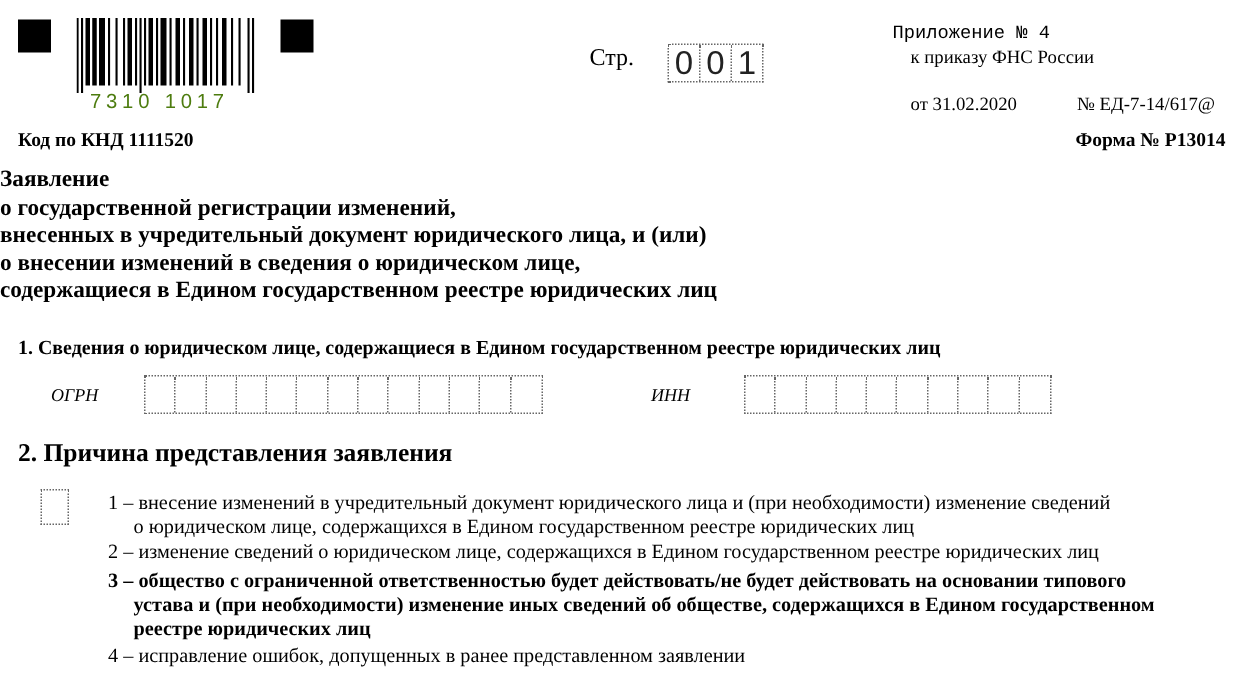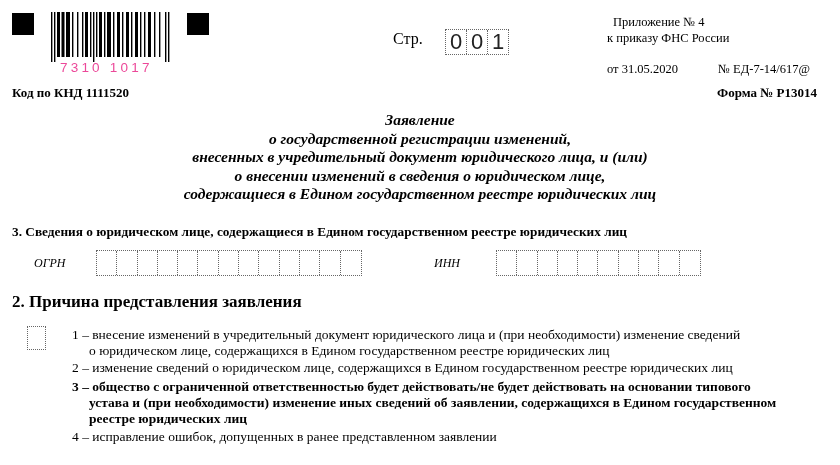--- a/index.html
+++ b/index.html
@@ -93,7 +93,7 @@
   <span>1</span>
 </div>
 
-<div class="abs small" style="left:613px; top:15px;">Приложение № 4</div>
+<div class="abs small" style="left:595px; top:15px;font-family:Liberation Mono, monospace;">Приложение № 4</div>
 <div class="abs small" style="left:607px; top:31px;">к приказу ФНС России</div>
 <div class="abs small" style="left:607px; top:62px;">от 31.05.2020</div>
 <div class="abs small" style="left:718px; top:62px;">№ ЕД-7-14/617@</div>

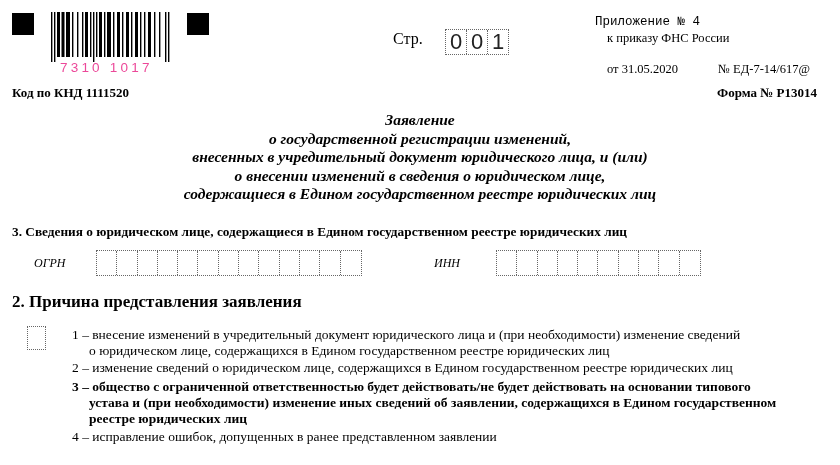--- a/index.html
+++ b/index.html
@@ -14,7 +14,7 @@
     .barcode-num {
       position: absolute; left: 60px; top: 60px; width: 104px;
       font-family: "Liberation Sans", "DejaVu Sans", sans-serif;
-      font-size: 13.5px; letter-spacing: 3.2px; color: #ec4899;
+      font-size: 13.5px; letter-spacing: 3.2px; color: #4d7c0f;
     }
     .page-label { left: 393px; top: 30px; font-size: 16px; }
     .page-boxes {

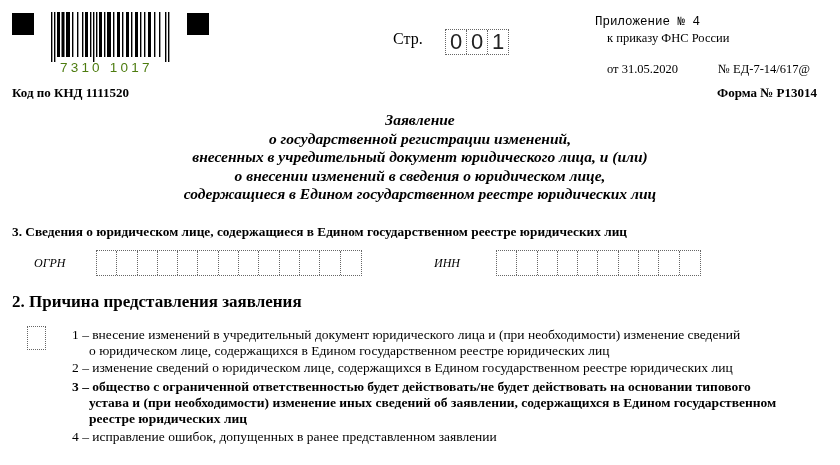--- a/index.html
+++ b/index.html
@@ -95,7 +95,7 @@
 
 <div class="abs small" style="left:595px; top:15px;font-family:Liberation Mono, monospace;">Приложение № 4</div>
 <div class="abs small" style="left:607px; top:31px;">к приказу ФНС России</div>
-<div class="abs small" style="left:607px; top:62px;">от 31.05.2020</div>
+<div class="abs small" style="left:607px; top:62px;">от 31.02.2020</div>
 <div class="abs small" style="left:718px; top:62px;">№ ЕД-7-14/617@</div>
 
 <div class="abs bold" style="left:12px; top:85px; font-size:13px;">Код по КНД 1111520</div>

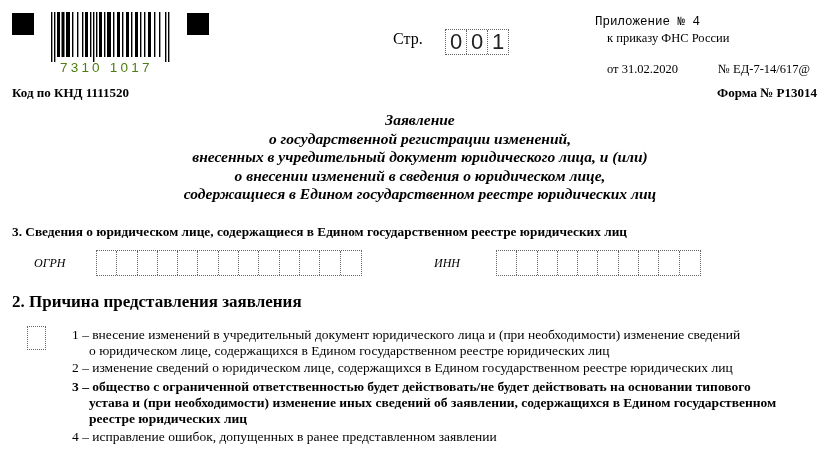--- a/index.html
+++ b/index.html
@@ -30,8 +30,8 @@
     .small { font-size: 12.5px; }
     .bold { font-weight: bold; }
     .title {
-      position: absolute; left: 0; top: 111px; width: 840px; text-align: center;
-      font-weight: bold; font-size: 15.5px; line-height: 18.6px; font-style: italic;
+      position: absolute; left: 0; top: 111px; width: 840px; 
+      font-weight: bold; font-size: 15.5px; line-height: 18.6px;
     }
     .cells {
       position: absolute; display: flex; height: 24px;

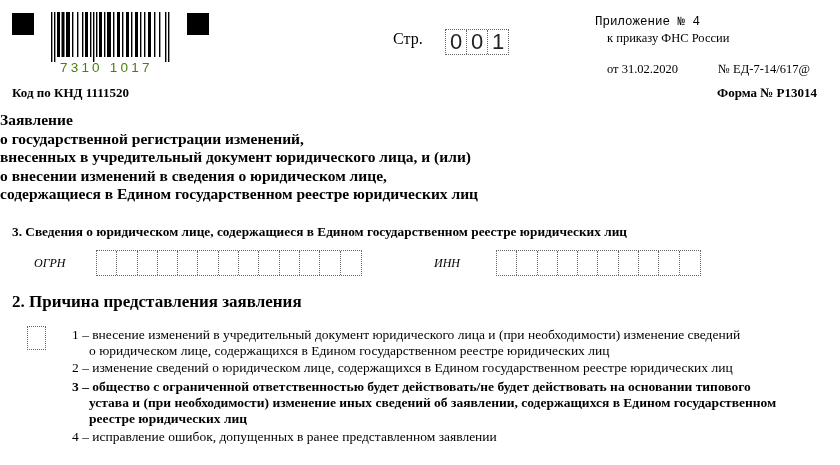--- a/index.html
+++ b/index.html
@@ -109,7 +109,7 @@
   <div>содержащиеся в Едином государственном реестре юридических лиц</div>
 </div>
 
-<div class="abs bold" style="left:12px; top:224px; font-size:13.3px;">3.  Сведения о юридическом лице, содержащиеся в Едином государственном реестре юридических лиц</div>
+<div class="abs bold" style="left:12px; top:224px; font-size:13.3px;">1.  Сведения о юридическом лице, содержащиеся в Едином государственном реестре юридических лиц</div>
 
 <div class="abs field-label" style="left:34px; top:256px;">ОГРН</div>
 <div class="cells" style="left:96px; top:250px;">

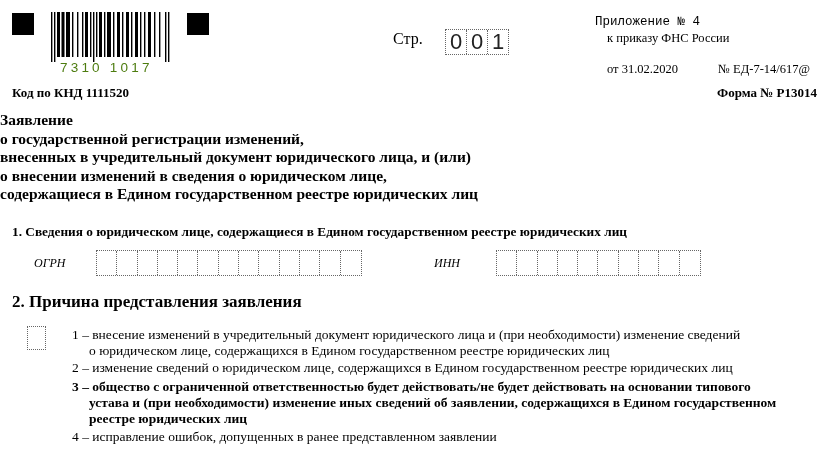--- a/index.html
+++ b/index.html
@@ -155,7 +155,7 @@
 </div>
 <div class="abs reason" style="left:72px; top:379px;font-weight:bold;">
   <div>3 – общество с ограниченной ответственностью будет действовать/не будет действовать на основании типового</div>
-  <div style="padding-left:17px;">устава и (при необходимости) изменение иных сведений об заявлении, содержащихся в Едином государственном</div>
+  <div style="padding-left:17px;">устава и (при необходимости) изменение иных сведений об обществе, содержащихся в Едином государственном</div>
   <div style="padding-left:17px;">реестре юридических лиц</div>
 </div>
 <div class="abs reason" style="left:72px; top:429px;">

